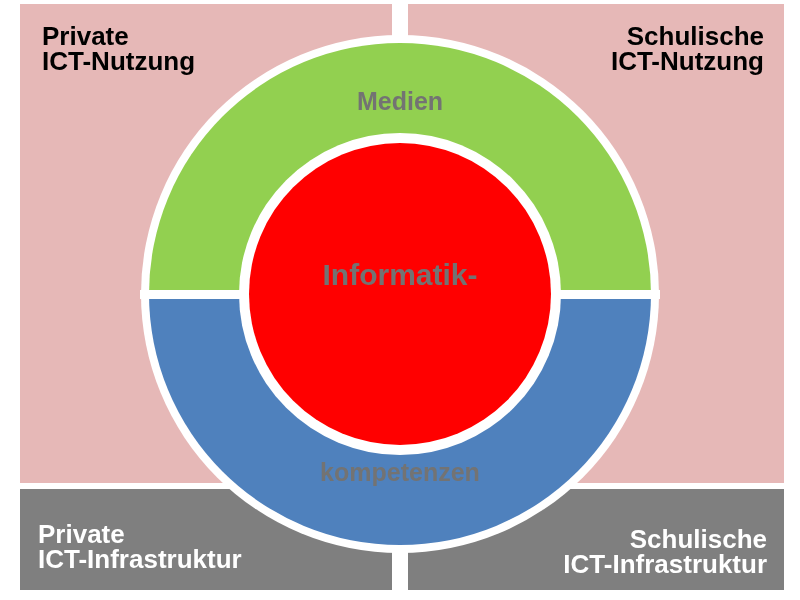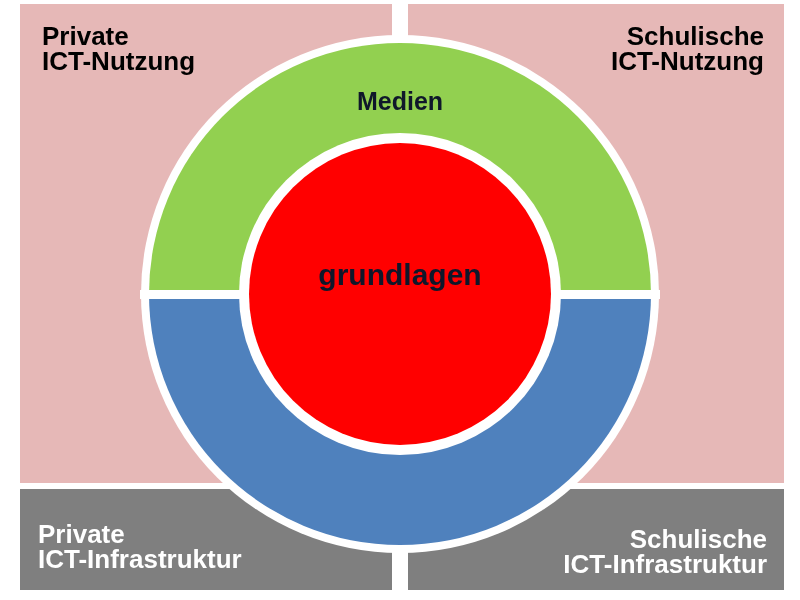--- a/index.html
+++ b/index.html
@@ -24,7 +24,7 @@
 
   svg#diagram { position: absolute; left: 0; top: 0; }
   .ring-label {
-    position: absolute; color: #0f172a; font-weight: bold; text-align: center;
+    position: absolute; color: #737373; font-weight: bold; text-align: center;
     width: 400px; left: 200px;
   }
   #lbl-medien { top: 86px; font-size: 25px; line-height: 30px; }

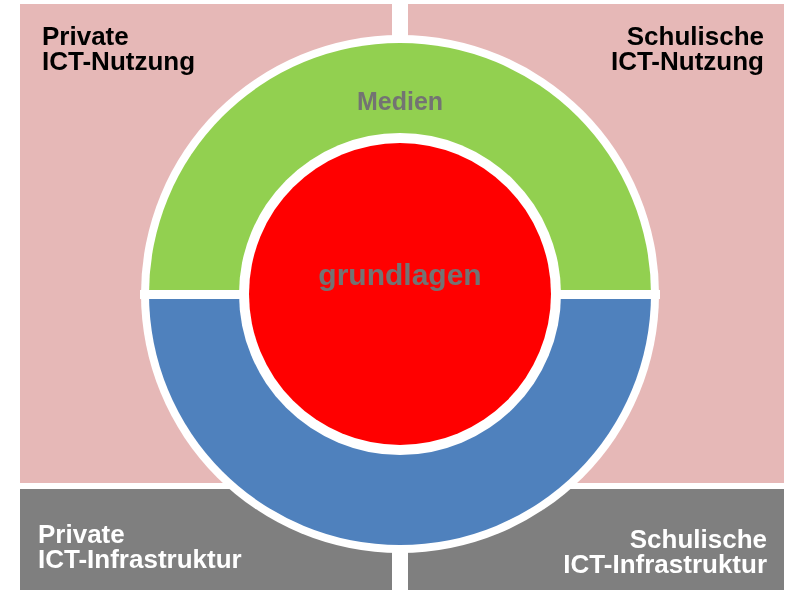--- a/index.html
+++ b/index.html
@@ -75,6 +75,7 @@
 <div class="ring-label" id="lbl-anw">
 </div>
 <div class="ring-label" id="lbl-core">
+  <div>Informatik-</div>
   <div>grundlagen</div>
 </div>
 

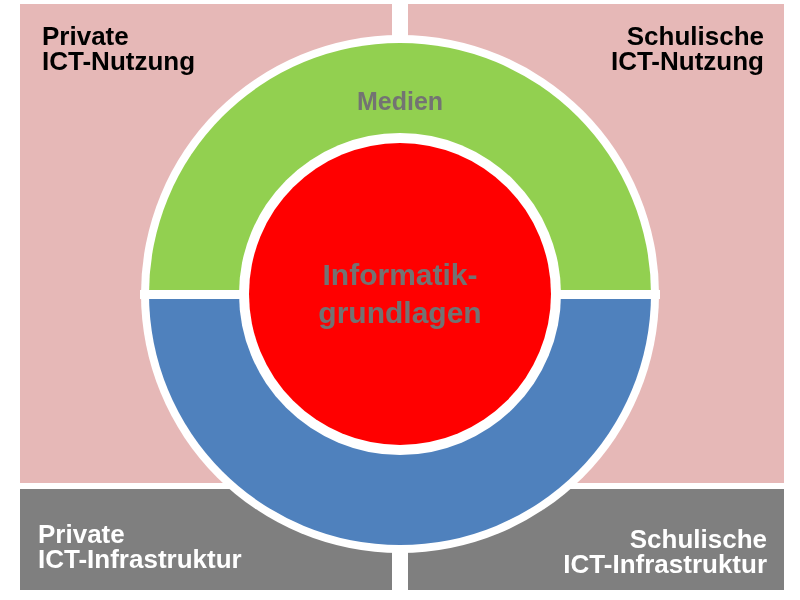--- a/index.html
+++ b/index.html
@@ -76,7 +76,6 @@
 </div>
 <div class="ring-label" id="lbl-core">
   <div>Informatik-</div>
-  <div>grundlagen</div>
 </div>
 
 </body></html>

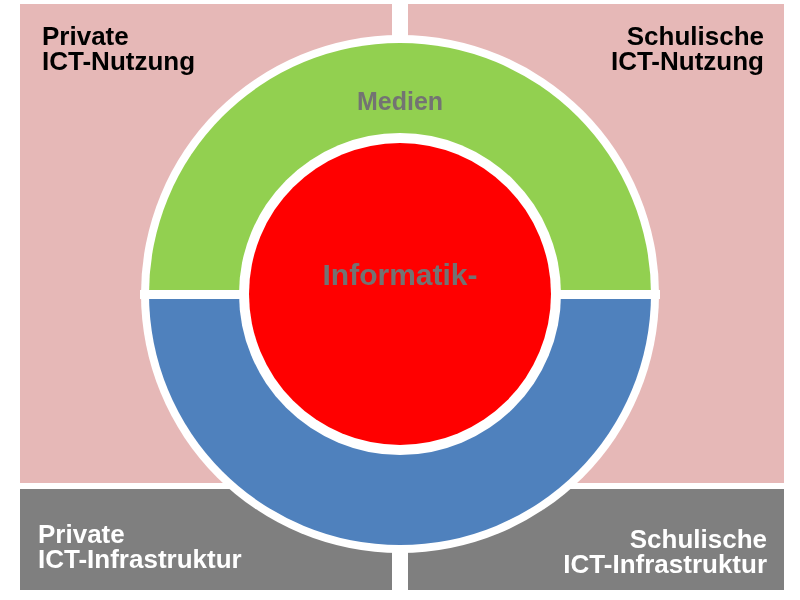--- a/index.html
+++ b/index.html
@@ -73,6 +73,7 @@
 
 <div class="ring-label" id="lbl-medien">Medien</div>
 <div class="ring-label" id="lbl-anw">
+  <div>kompetenzen</div>
 </div>
 <div class="ring-label" id="lbl-core">
   <div>Informatik-</div>

